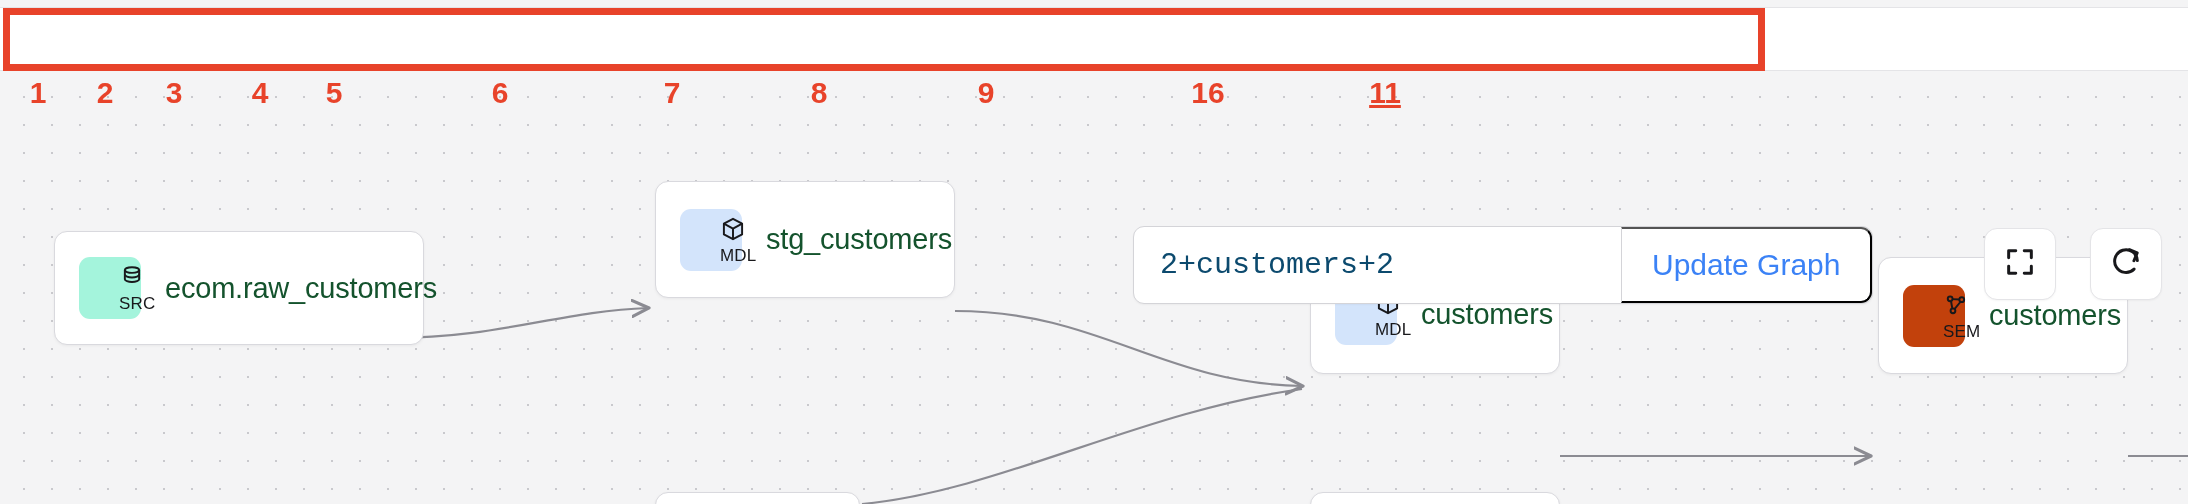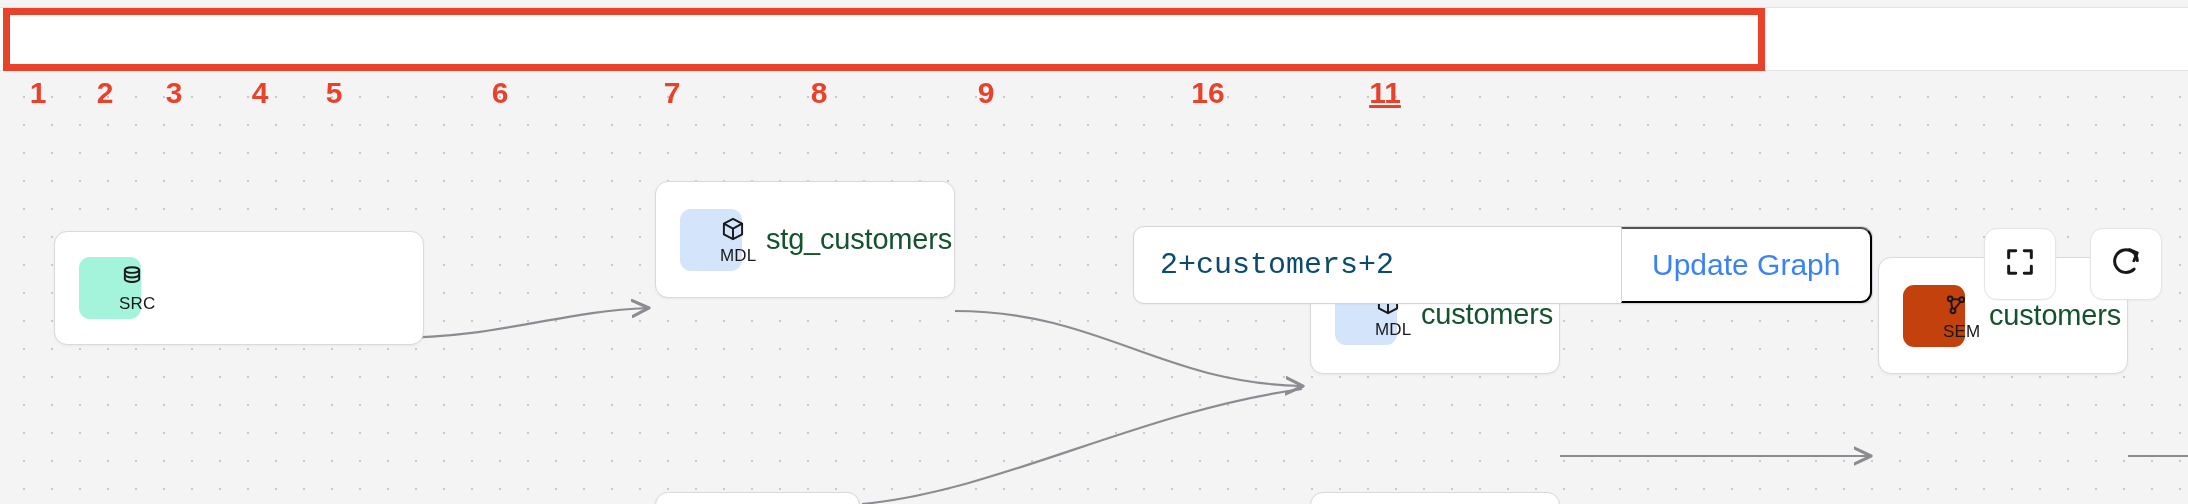--- a/index.html
+++ b/index.html
@@ -324,6 +324,7 @@
         </span>
         <span class="badge-label">SRC</span>
       </div>
+      <div class="node-label">ecom.raw_customers</div>
     </div>
 
     <div class="node" style="left:655px; top:110px; width:300px; height:117px;">

